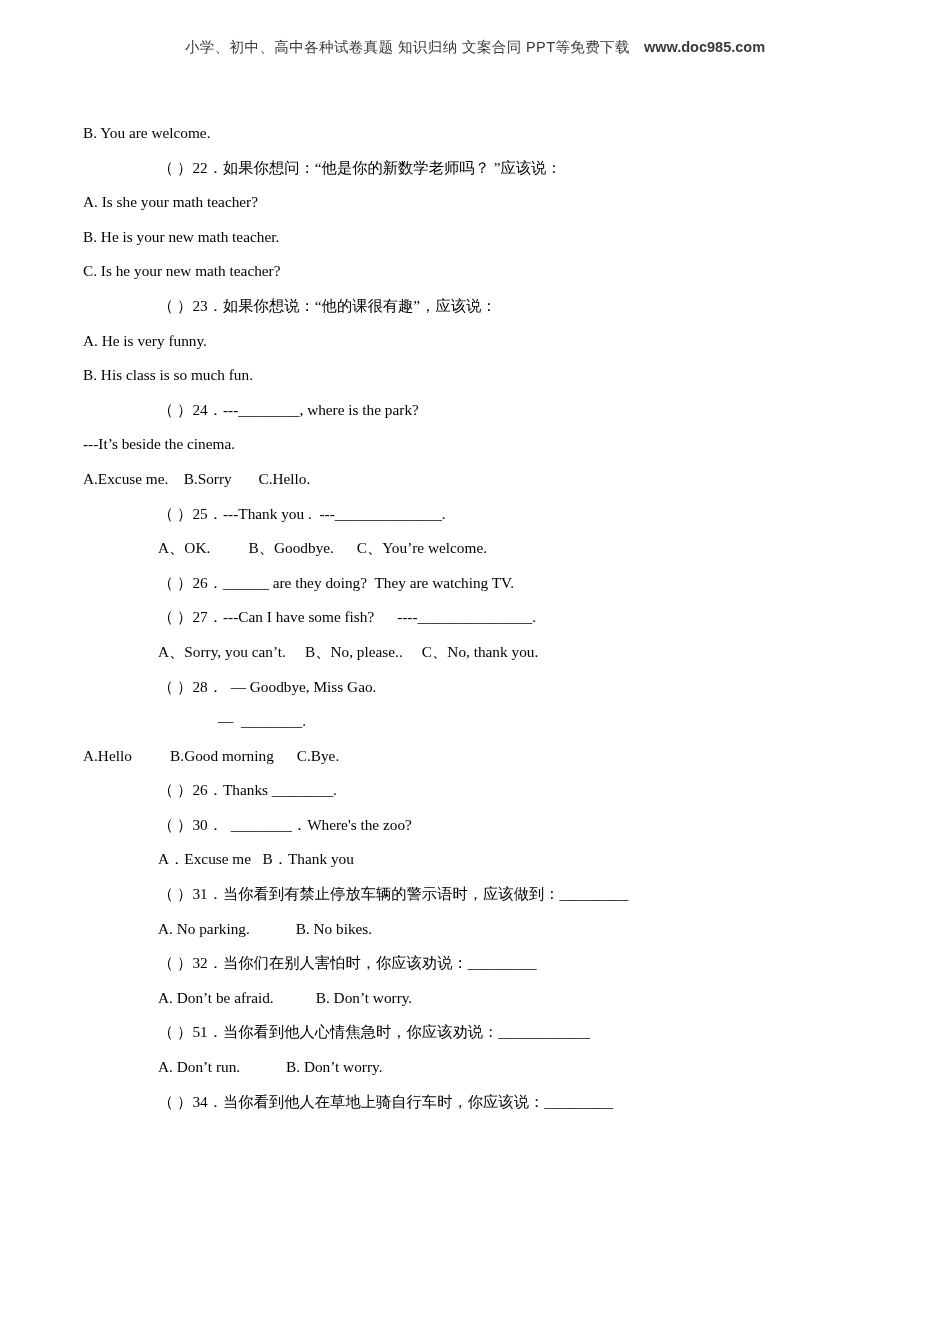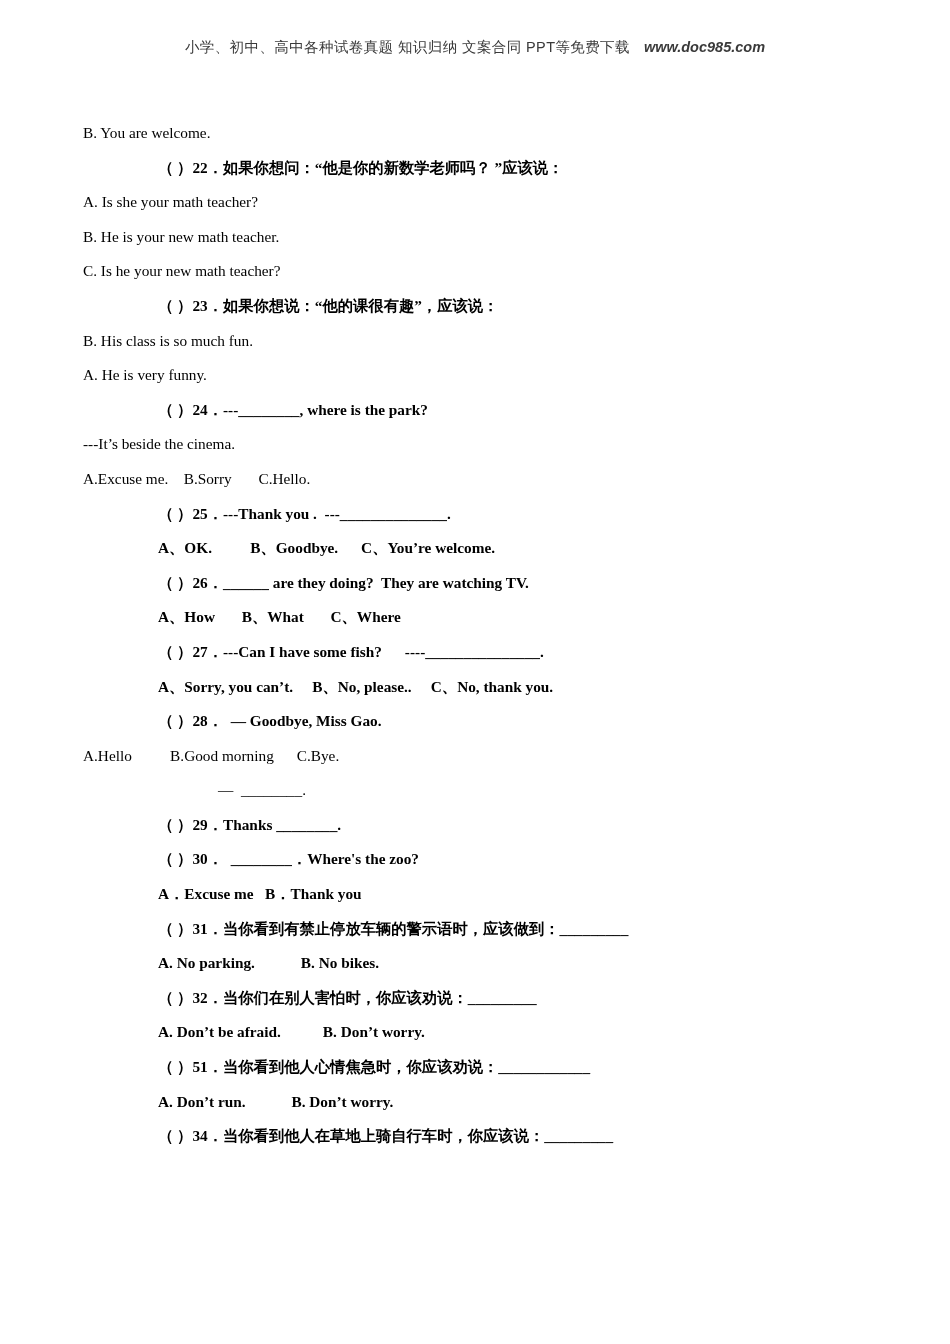--- a/index.html
+++ b/index.html
@@ -37,7 +37,6 @@
     font-weight: bold;
     margin-left: 14px;
     letter-spacing: 0;
-    font-style: italic;
   }
   .content {
     position: absolute;

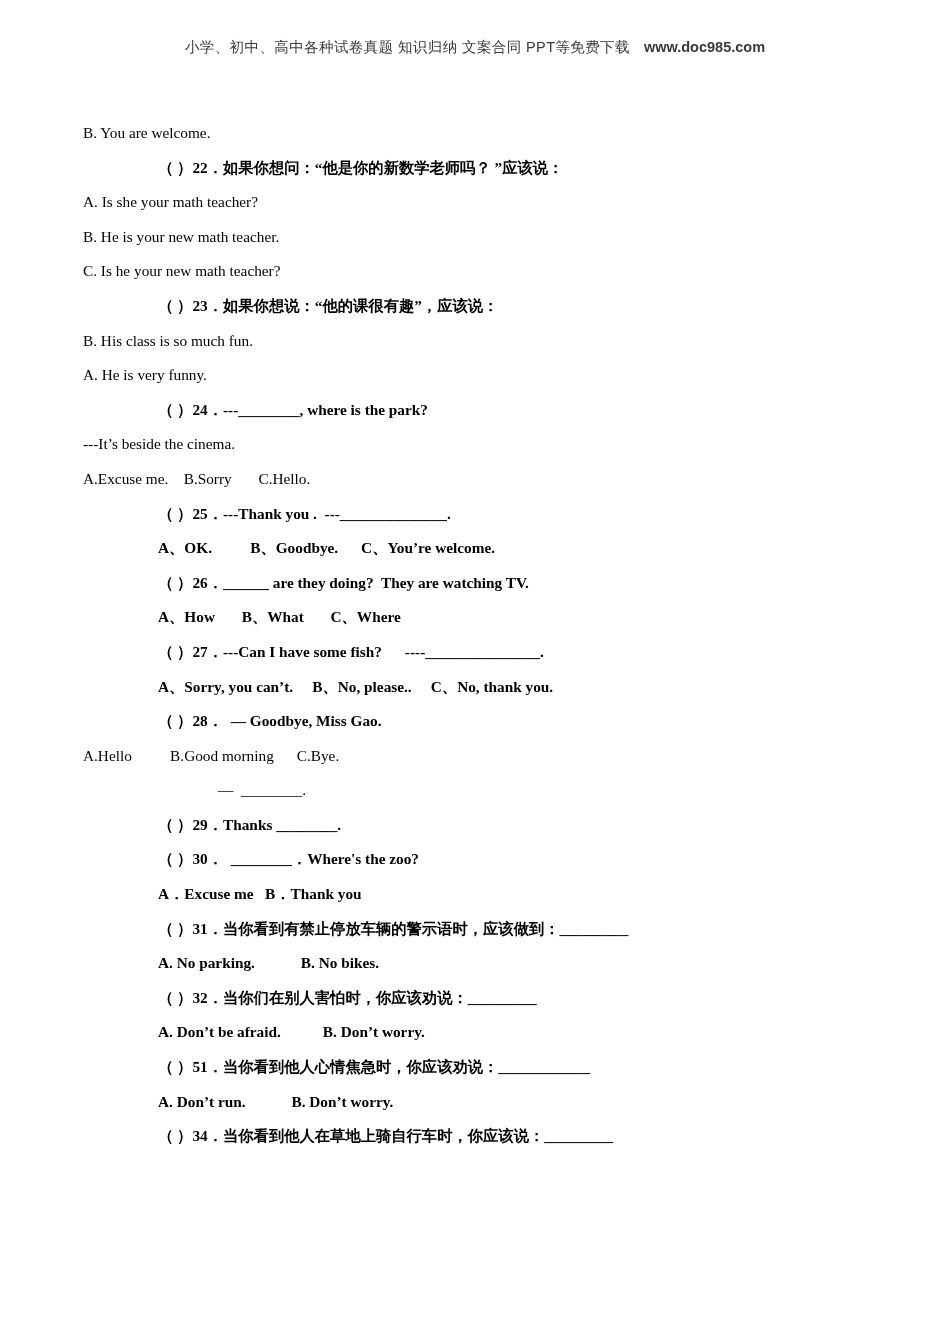--- a/index.html
+++ b/index.html
@@ -49,7 +49,7 @@
     line-height: 34.6px;
     white-space: pre-wrap;
   }
-  .ind0 { padding-left: 158px; font-weight: bold; }
+  .ind0 { padding-left: 158px; }
   .ind1 { padding-left: 83px; }
   .ind2 { padding-left: 218px; }
 </style>

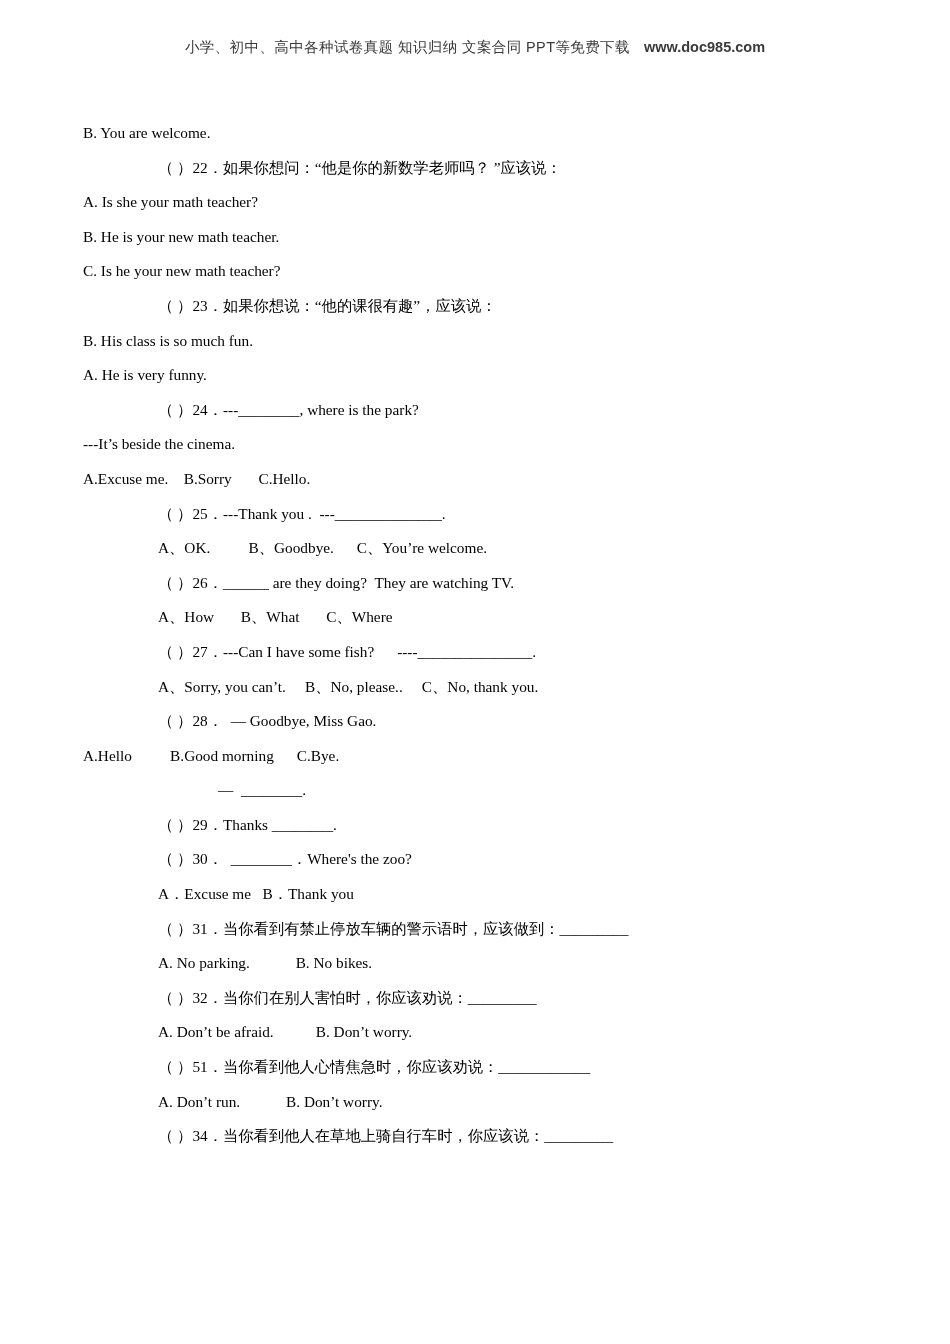--- a/index.html
+++ b/index.html
@@ -69,8 +69,8 @@
     <div class="line ind1">B. He is your new math teacher.</div>
     <div class="line ind1">C. Is he your new math teacher?</div>
     <div class="line ind0">（ ）23．如果你想说：“他的课很有趣”，应该说：</div>
+    <div class="line ind1">A. He is very funny.</div>
     <div class="line ind1">B. His class is so much fun.</div>
-    <div class="line ind1">A. He is very funny.</div>
     <div class="line ind0">（ ）24．---________, where is the park?</div>
     <div class="line ind1">---It’s beside the cinema.</div>
     <div class="line ind1">A.Excuse me.    B.Sorry       C.Hello.</div>

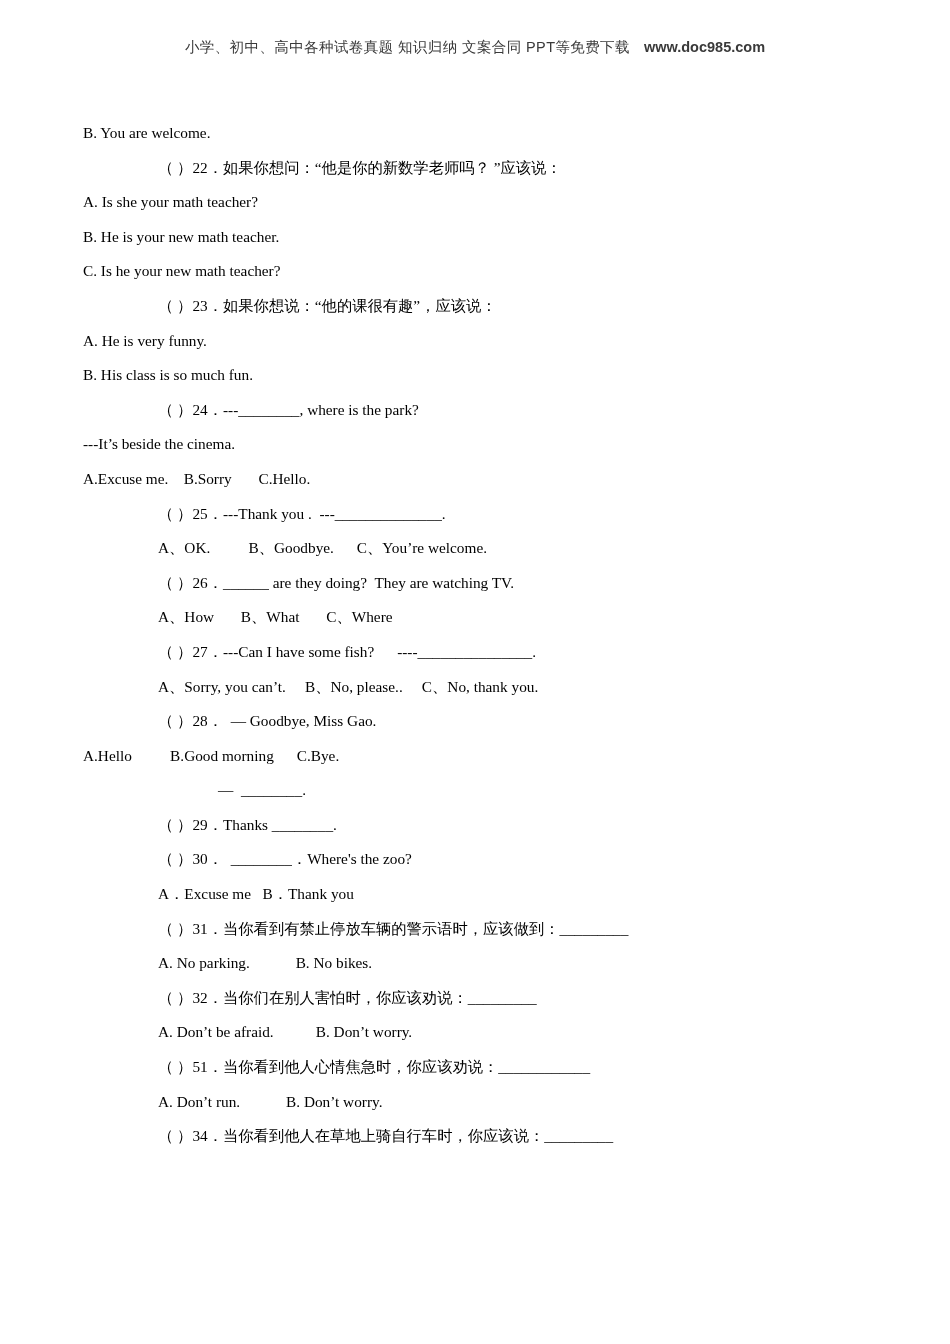--- a/index.html
+++ b/index.html
@@ -77,7 +77,6 @@
     <div class="line ind0">（ ）25．---Thank you .  ---______________.</div>
     <div class="line ind0">A、OK.          B、Goodbye.      C、You’re welcome.</div>
     <div class="line ind0">（ ）26．______ are they doing?  They are watching TV.</div>
-    <div class="line ind0">A、How       B、What       C、Where</div>
     <div class="line ind0">（ ）27．---Can I have some fish?      ----_______________.</div>
     <div class="line ind0">A、Sorry, you can’t.     B、No, please..     C、No, thank you.</div>
     <div class="line ind0">（ ）28．  — Goodbye, Miss Gao.</div>

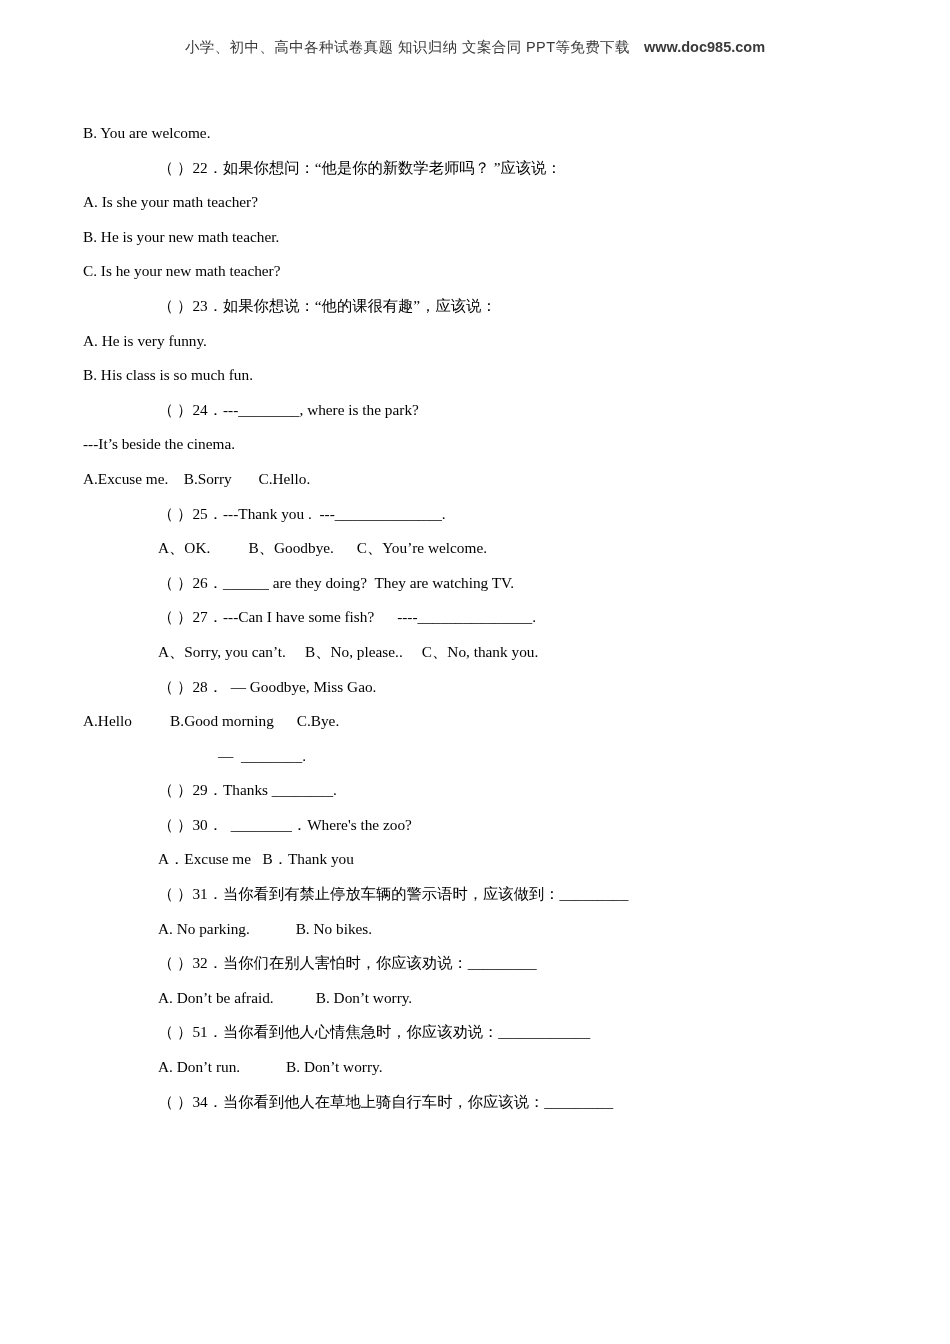--- a/index.html
+++ b/index.html
@@ -80,8 +80,8 @@
     <div class="line ind0">（ ）27．---Can I have some fish?      ----_______________.</div>
     <div class="line ind0">A、Sorry, you can’t.     B、No, please..     C、No, thank you.</div>
     <div class="line ind0">（ ）28．  — Goodbye, Miss Gao.</div>
+    <div class="line ind2">—  ________.</div>
     <div class="line ind1">A.Hello          B.Good morning      C.Bye.</div>
-    <div class="line ind2">—  ________.</div>
     <div class="line ind0">（ ）29．Thanks ________.</div>
     <div class="line ind0">（ ）30．  ________．Where's the zoo?</div>
     <div class="line ind0">A．Excuse me   B．Thank you</div>

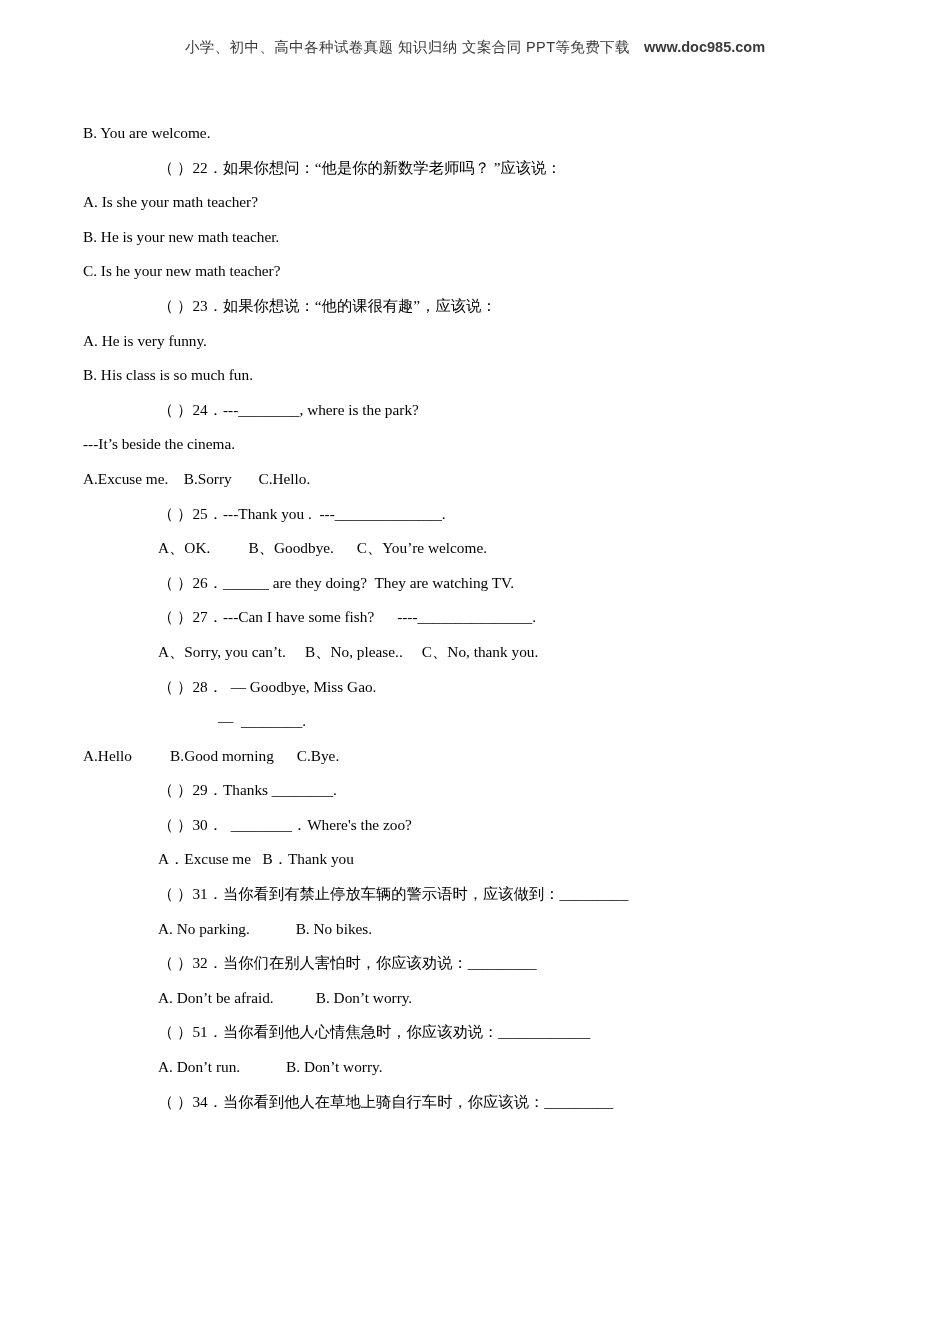--- a/index.html
+++ b/index.html
@@ -82,7 +82,7 @@
     <div class="line ind0">（ ）28．  — Goodbye, Miss Gao.</div>
     <div class="line ind2">—  ________.</div>
     <div class="line ind1">A.Hello          B.Good morning      C.Bye.</div>
-    <div class="line ind0">（ ）29．Thanks ________.</div>
+    <div class="line ind0">（ ）26．Thanks ________.</div>
     <div class="line ind0">（ ）30．  ________．Where's the zoo?</div>
     <div class="line ind0">A．Excuse me   B．Thank you</div>
     <div class="line ind0">（ ）31．当你看到有禁止停放车辆的警示语时，应该做到：_________</div>

